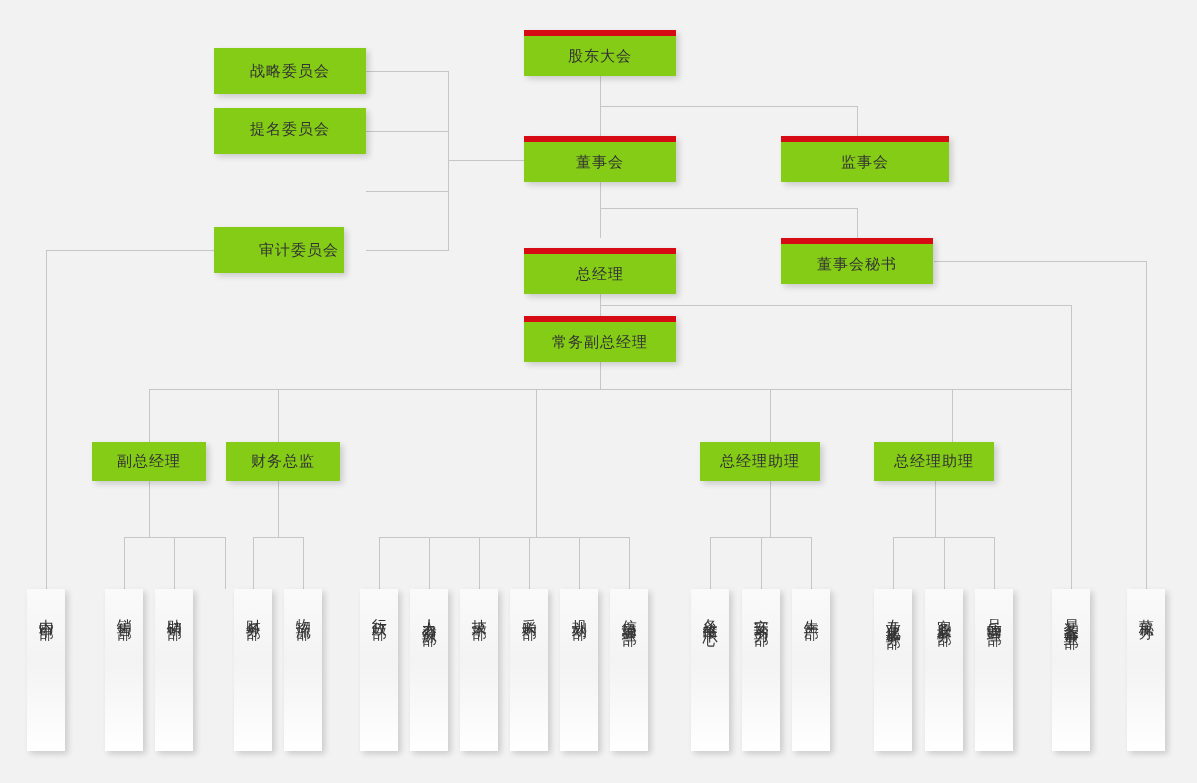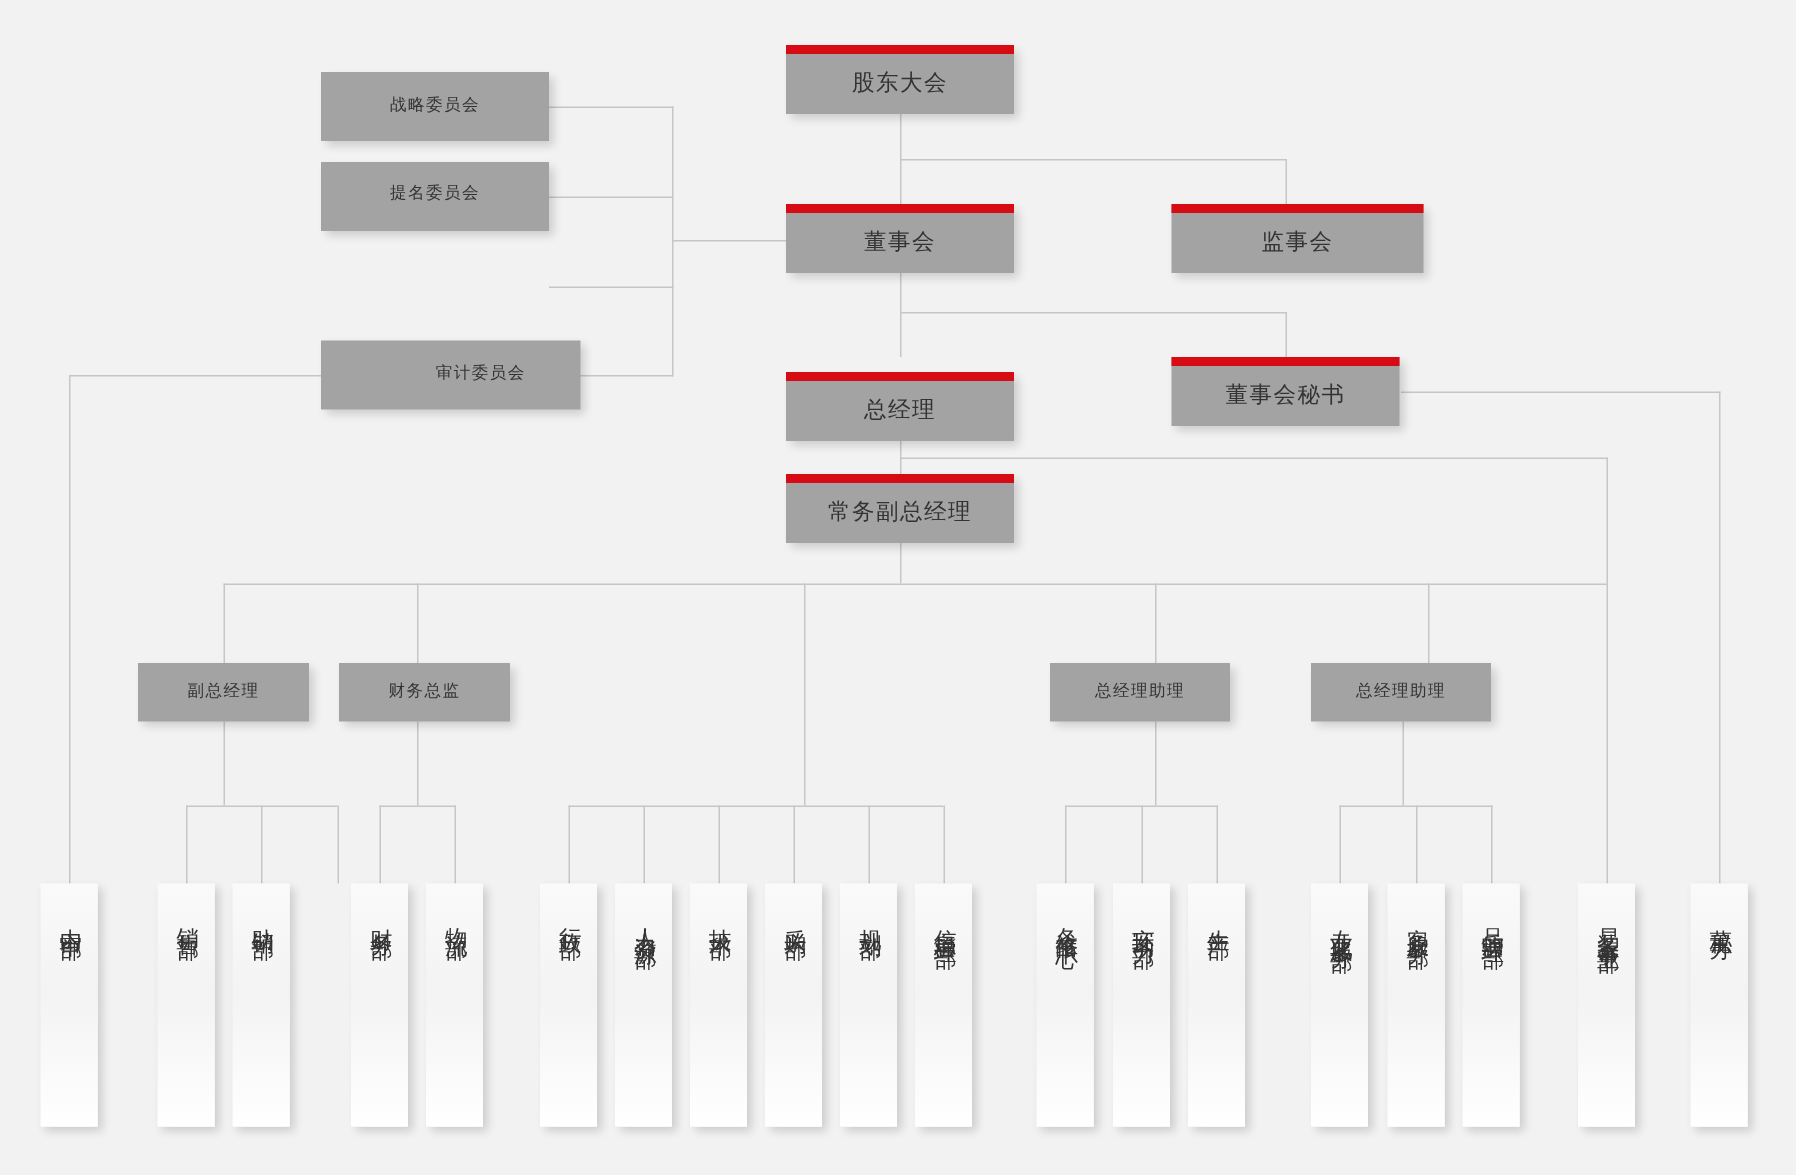--- a/index.html
+++ b/index.html
@@ -19,7 +19,7 @@
   
   .node{
     position:absolute;
-    background:#a3a3a3;
+    background:#84cc16;
     box-shadow:3px 3px 6px rgba(0,0,0,.16);
     box-sizing:border-box;
     display:flex;

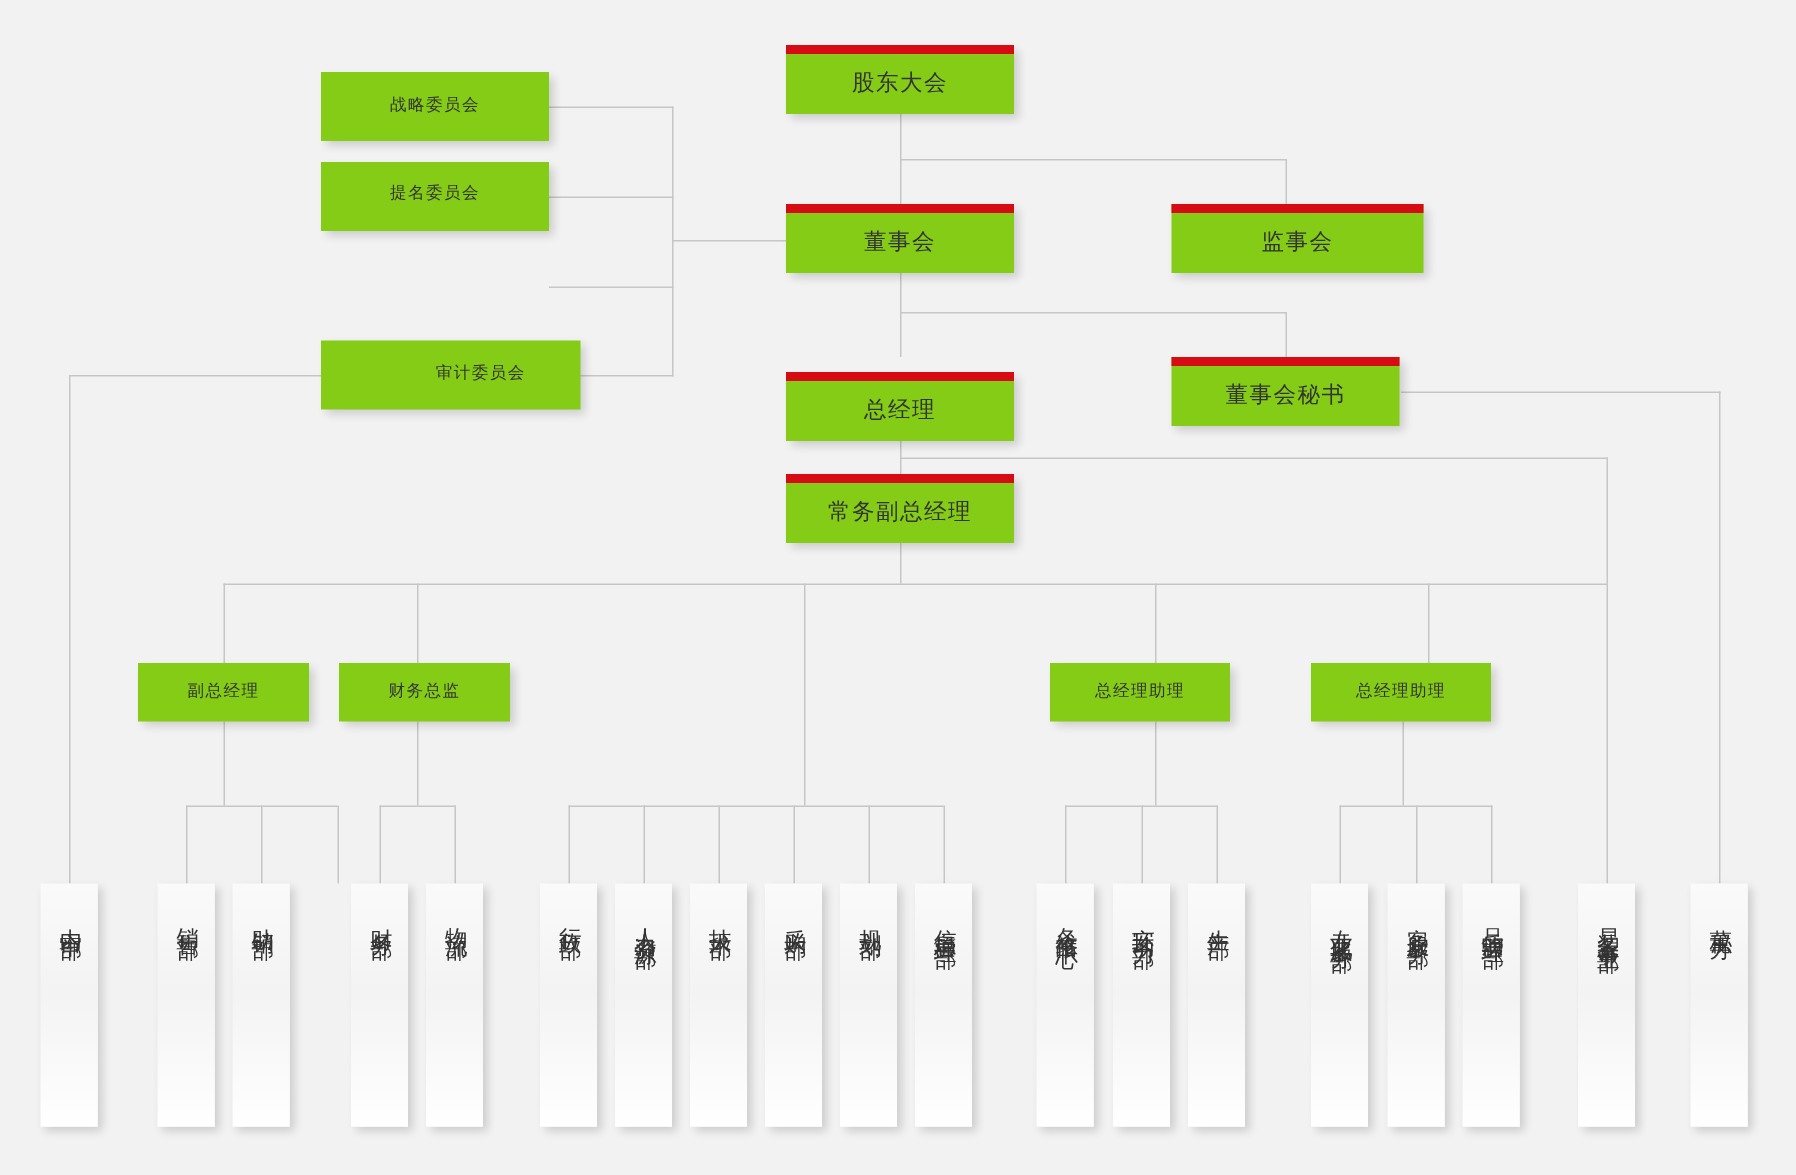--- a/index.html
+++ b/index.html
@@ -34,7 +34,7 @@
   .node .lbl{display:block;line-height:1.25;text-align:center;}
 
   
-  .node.plain{font-size:11px;}
+  .node.plain{font-size:15px;}
 
   
   .dept{

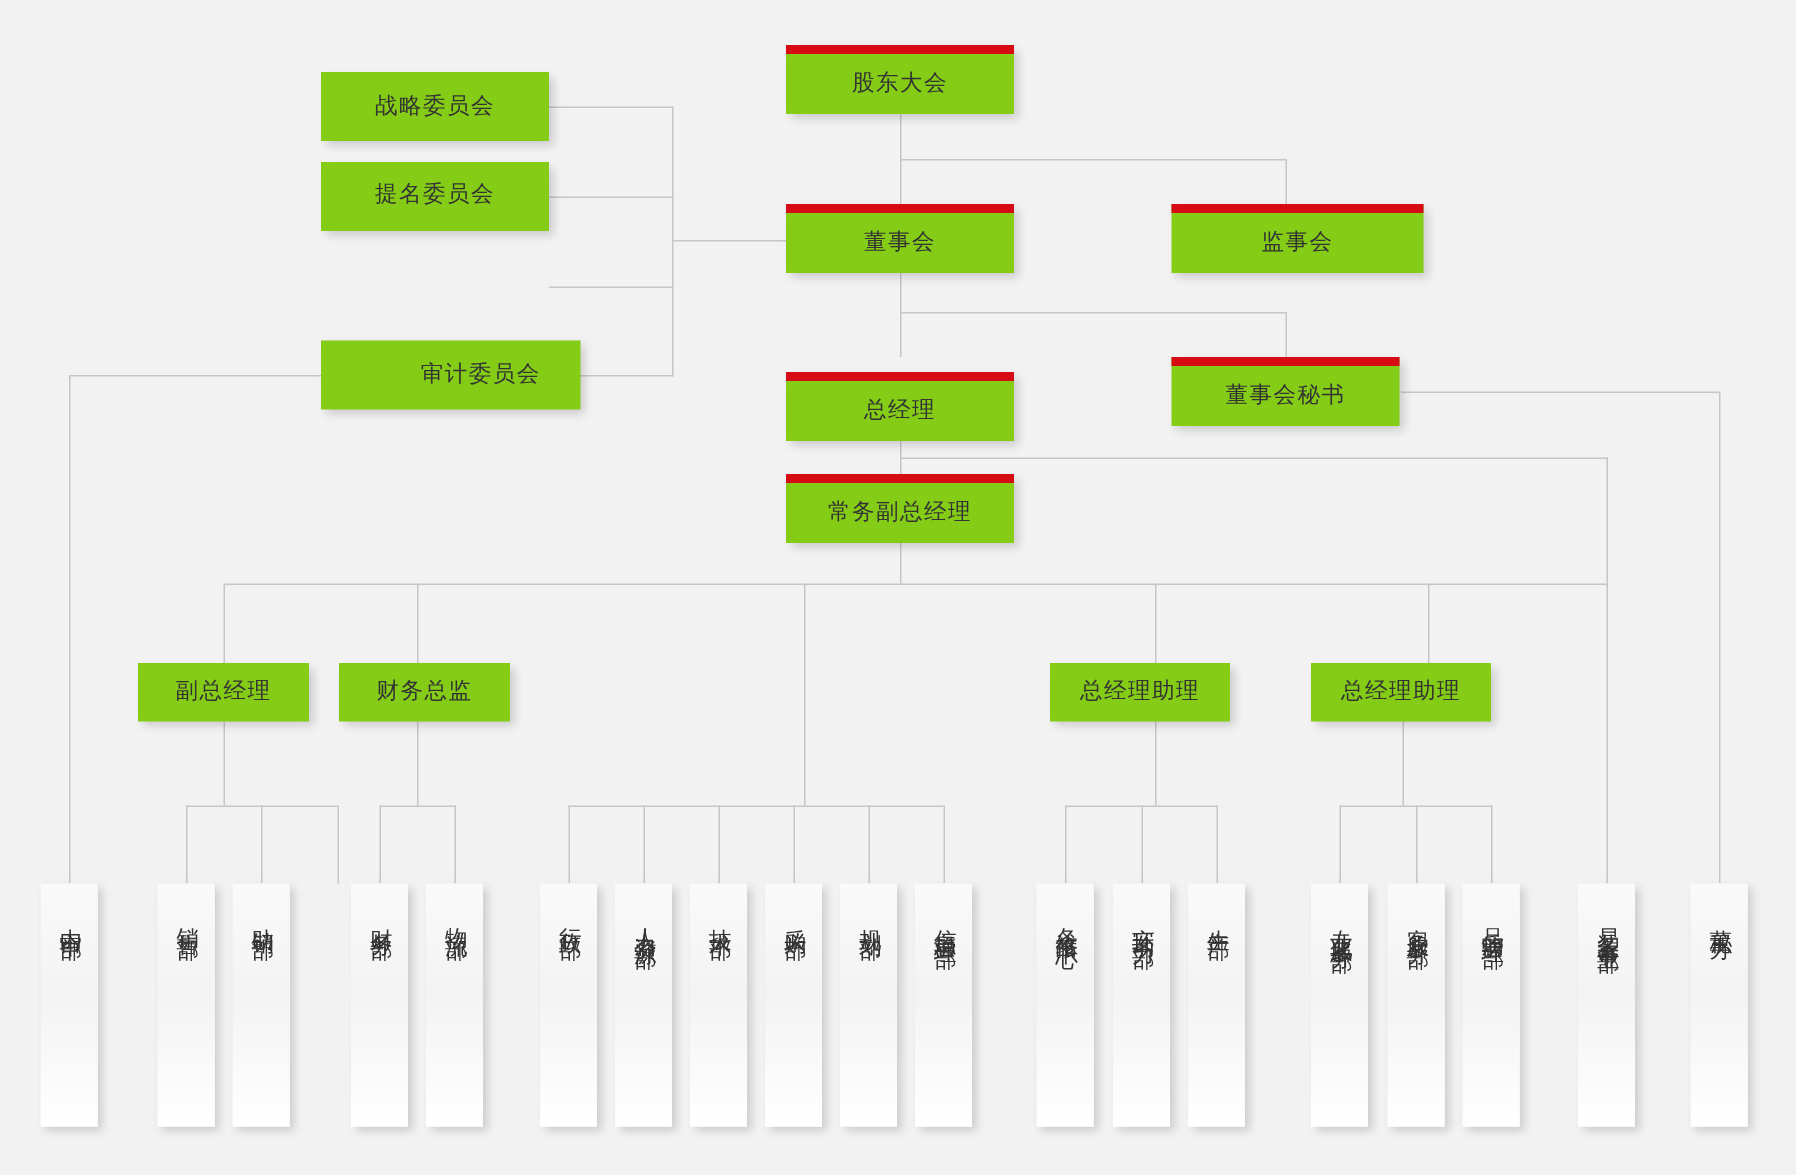--- a/index.html
+++ b/index.html
@@ -165,7 +165,7 @@
   <div class="node plain" style="left:214px;top:108px;width:152px;height:46px;font-family:Liberation Mono, monospace;">
     <span class="lbl">提名委员会</span>
   </div>
-  <div class="node plain" style="left:214px;top:227px;width:173px;height:46px;padding-left:40px;">
+  <div class="node plain" style="left:214px;top:227px;width:130px;height:46px;padding-left:40px;">
     <span class="lbl">审计委员会</span>
   </div>
 

